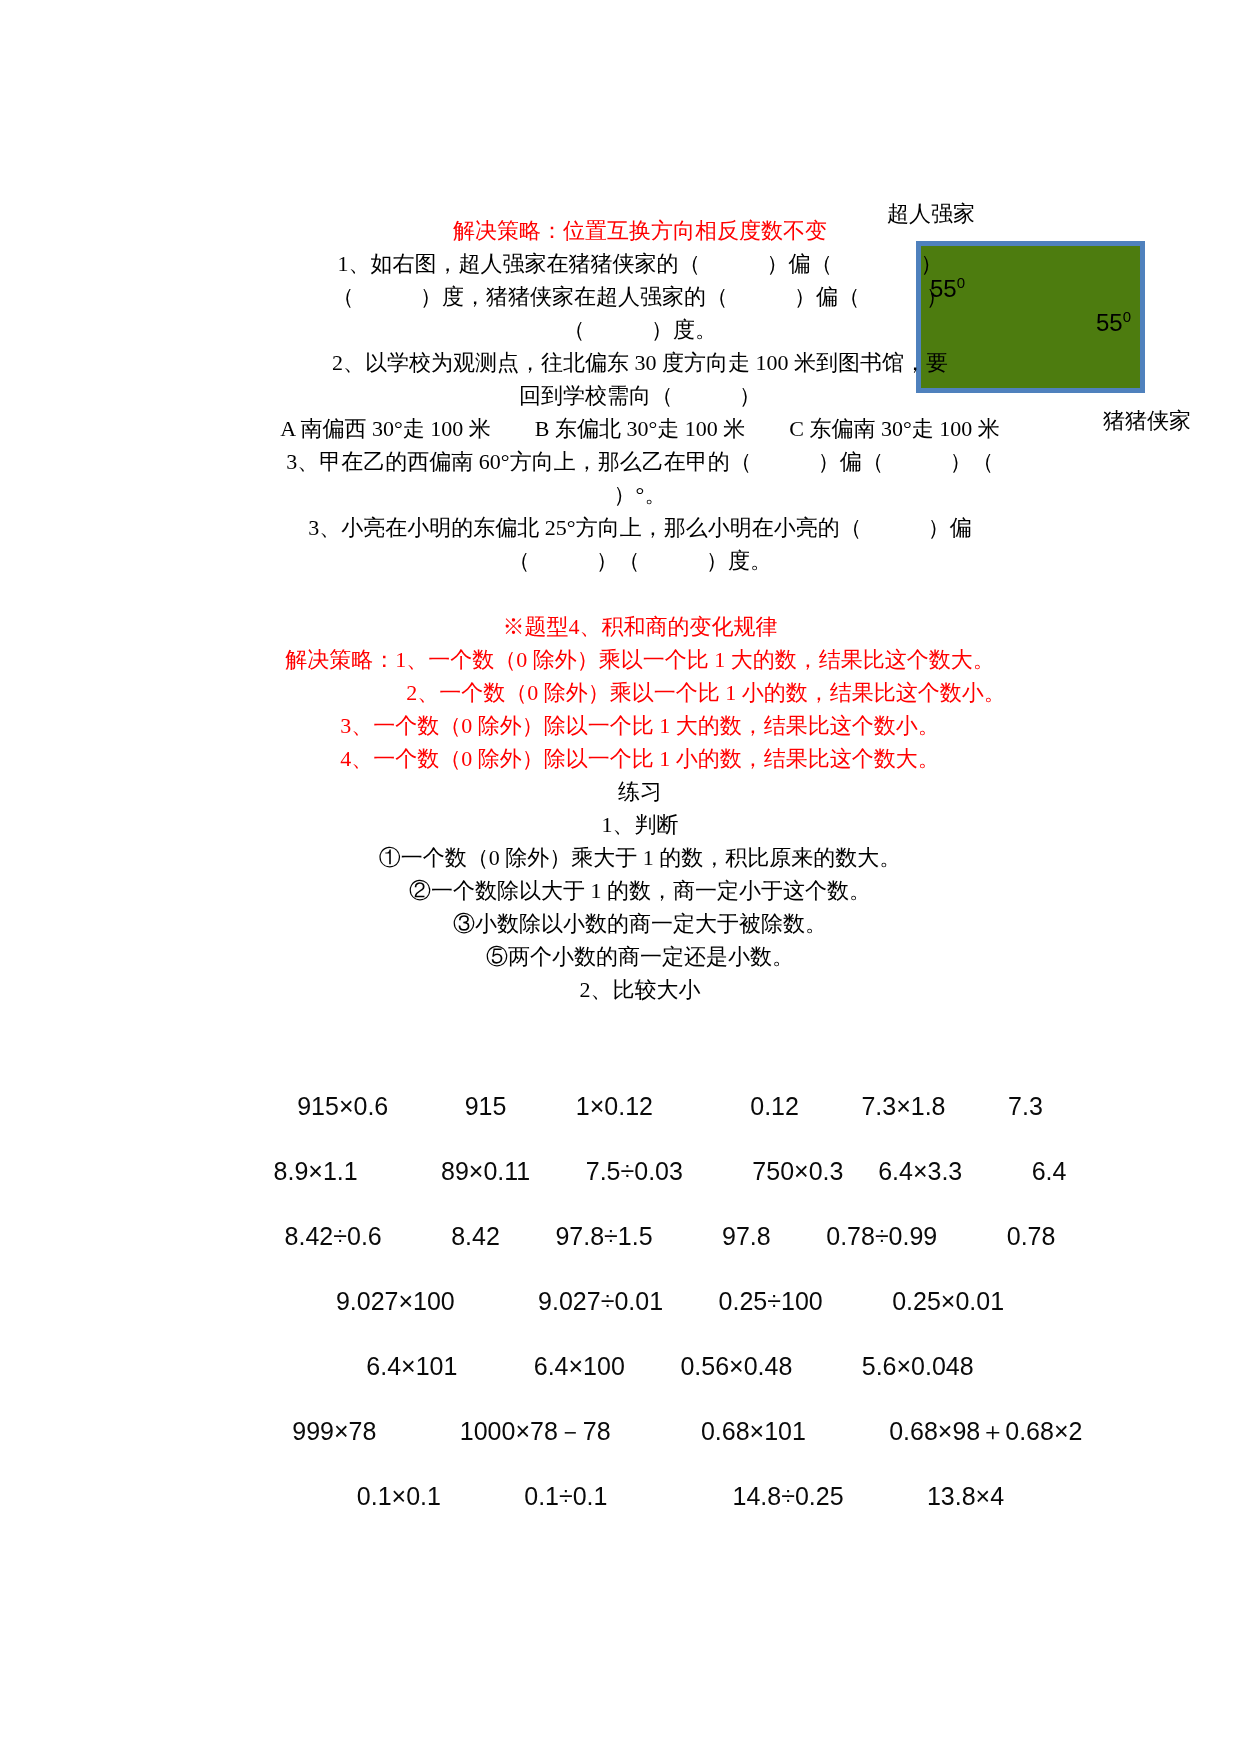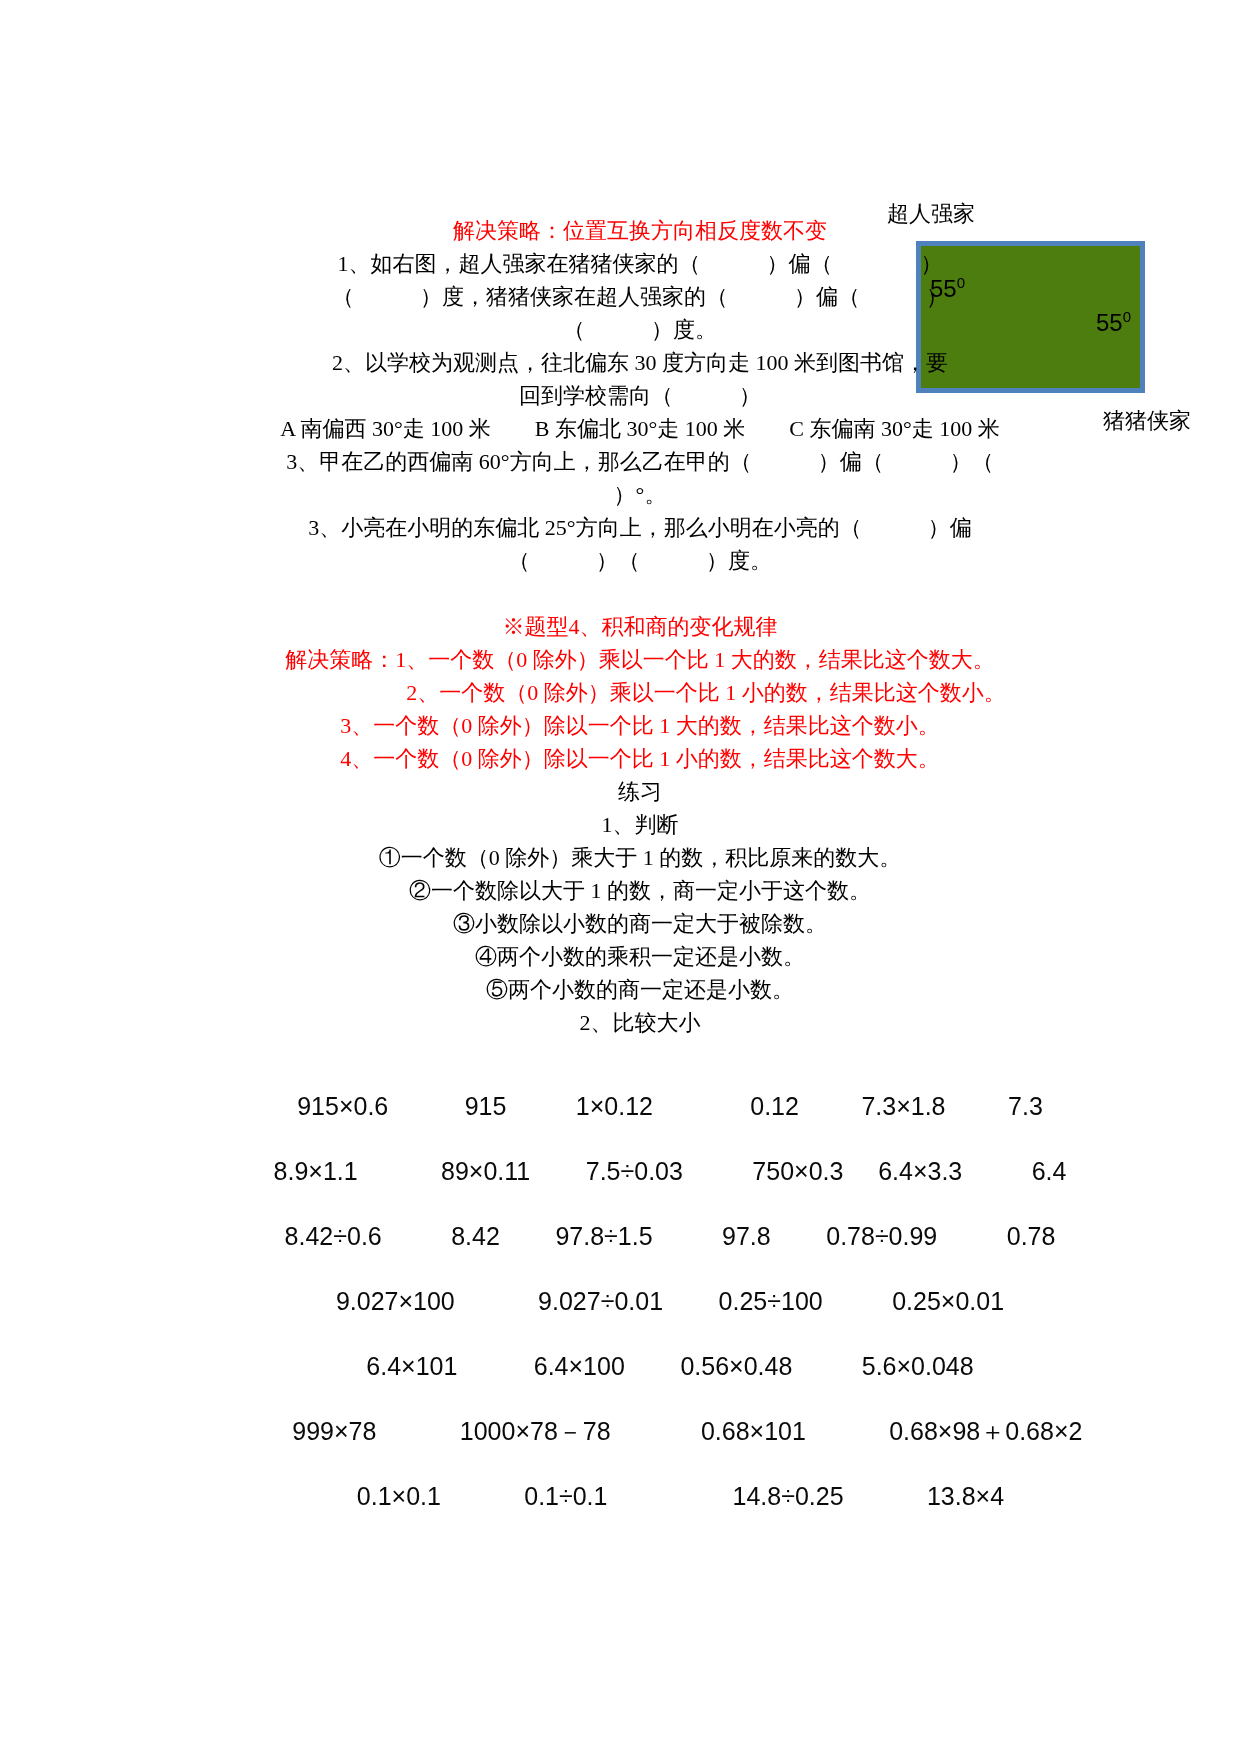--- a/index.html
+++ b/index.html
@@ -120,7 +120,6 @@
       <div class="tline">①一个数（0 除外）乘大于 1 的数，积比原来的数大。</div>
       <div class="tline">②一个数除以大于 1 的数，商一定小于这个数。</div>
       <div class="tline">③小数除以小数的商一定大于被除数。</div>
-      <div class="tline">④两个小数的乘积一定还是小数。</div>
       <div class="tline">⑤两个小数的商一定还是小数。</div>
       <div class="tline">2、比较大小</div>
     </div>

